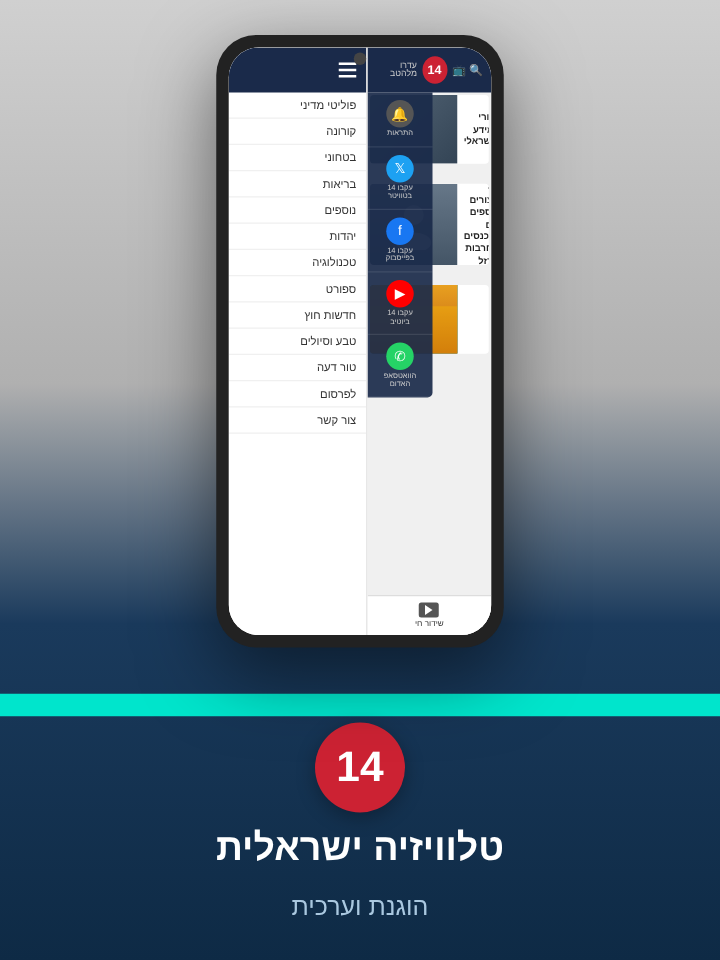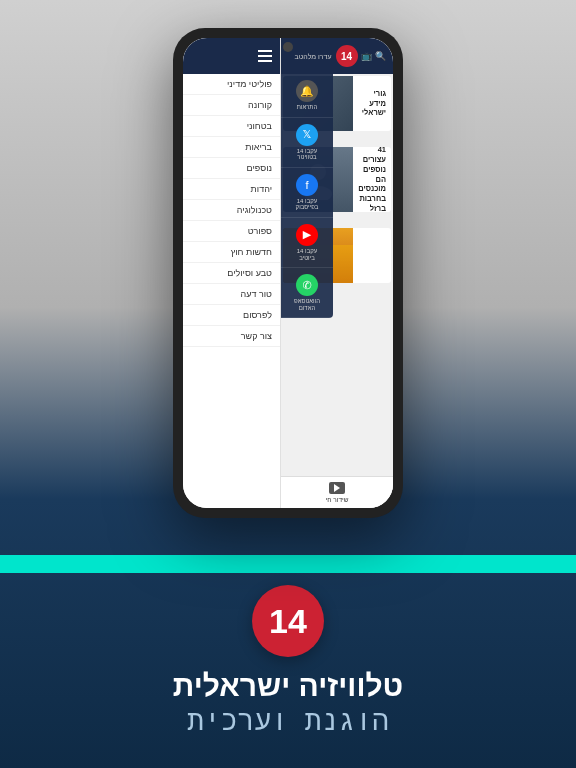--- a/index.html
+++ b/index.html
@@ -74,7 +74,7 @@
 
     
     .sidebar {
-      width: 98px;
+      width: 111px;
       background: #fff;
       border-right: 1px solid #e0e0e0;
       display: flex;

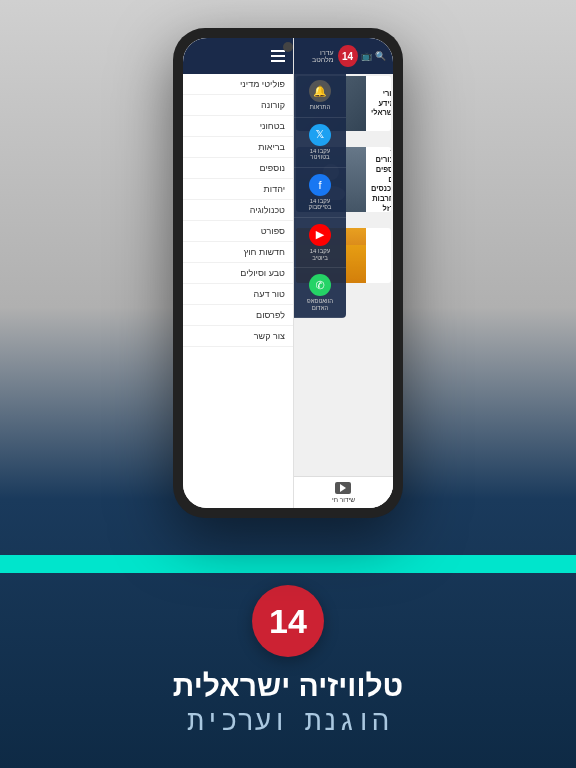--- a/index.html
+++ b/index.html
@@ -316,7 +316,7 @@
       color: #fff;
       direction: rtl;
       text-align: center;
-      margin-bottom: 4px;
+      margin-bottom: 19px;
       font-family: Arial, sans-serif;
     }
 

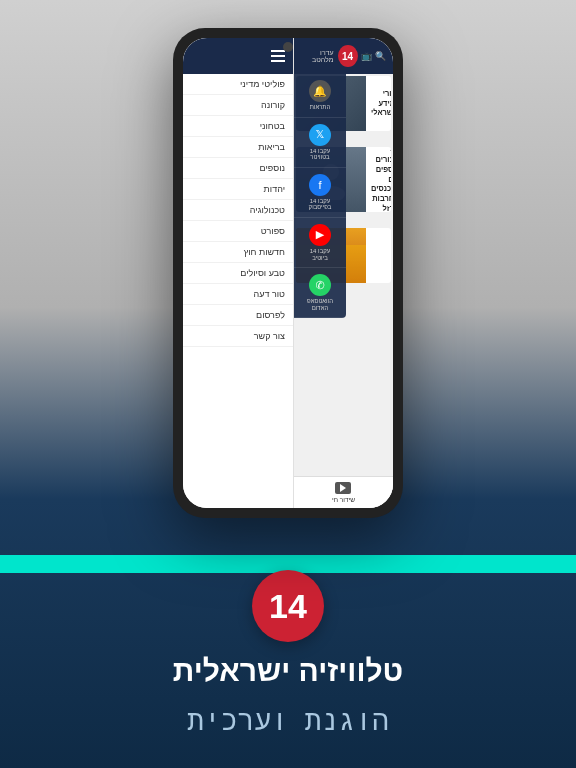--- a/index.html
+++ b/index.html
@@ -321,11 +321,11 @@
     }
 
     .sub-title {
-      font-size: 28px;
+      font-size: 20px;
       color: #aac8e0;
       direction: rtl;
       text-align: center;
-      font-family: Liberation Mono, monospace;
+      font-family: Liberation Sans, sans-serif;
     }
 
   </style>

